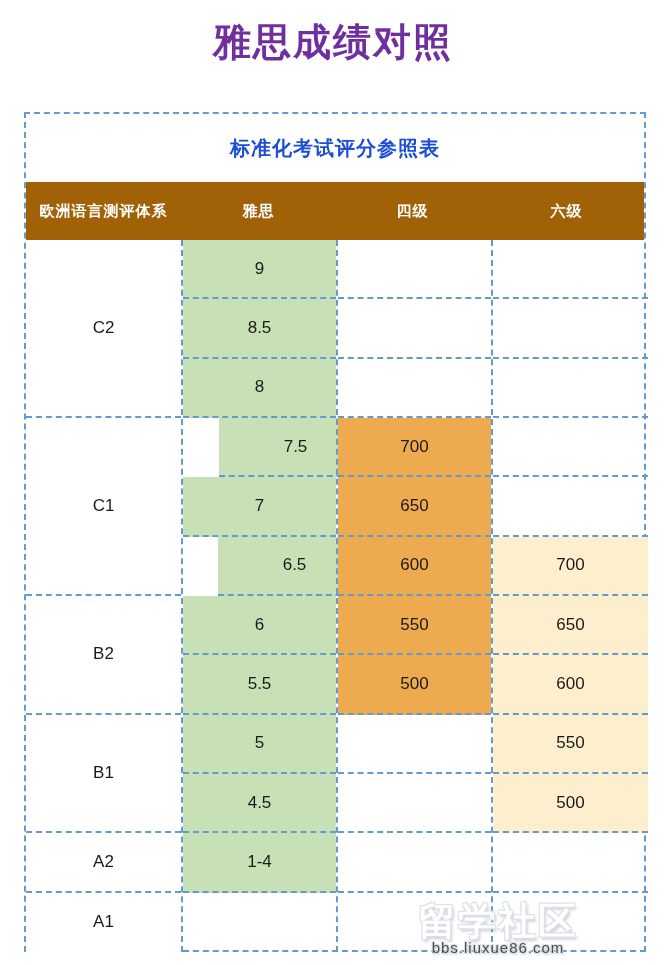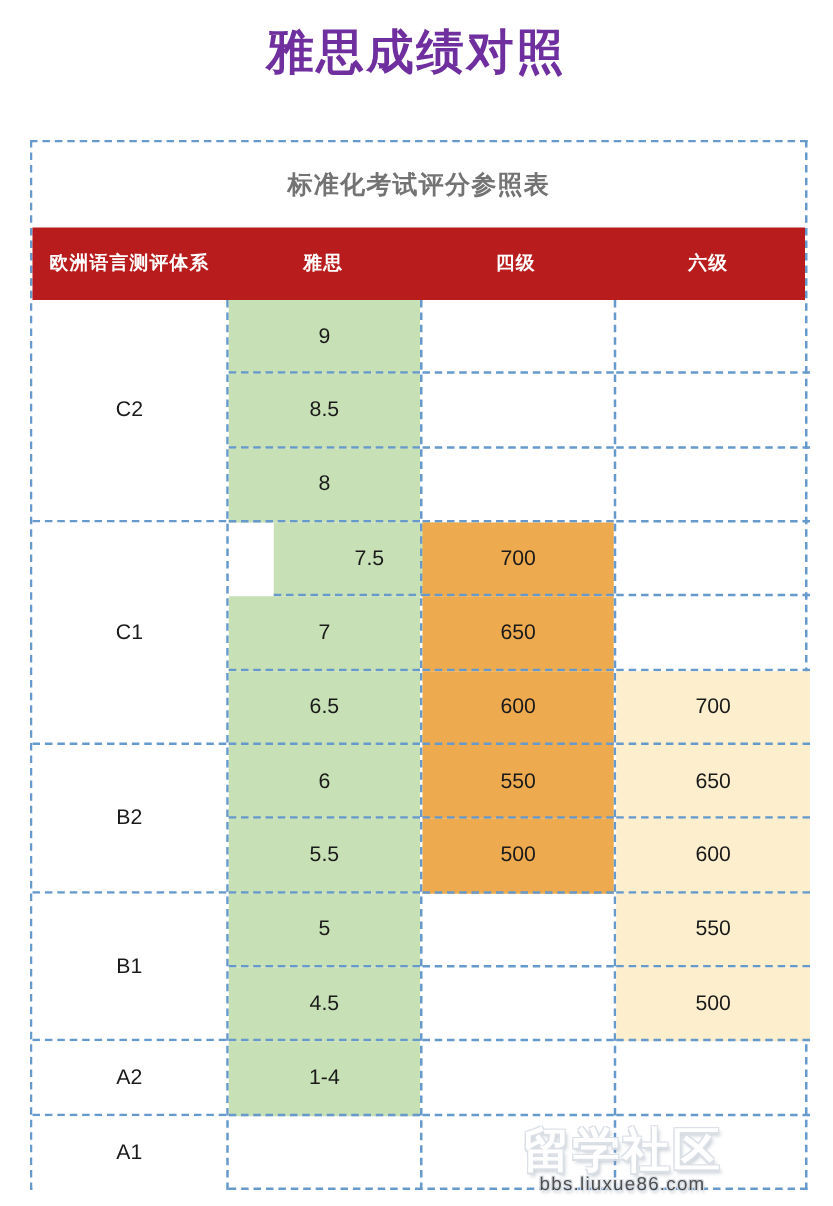--- a/index.html
+++ b/index.html
@@ -55,7 +55,7 @@
     text-align: center;
     font-size: 20px;
     font-weight: bold;
-    color: #737373;
+    color: #1d4ed8;
     letter-spacing: 1px;
     background: #ffffff;
   }

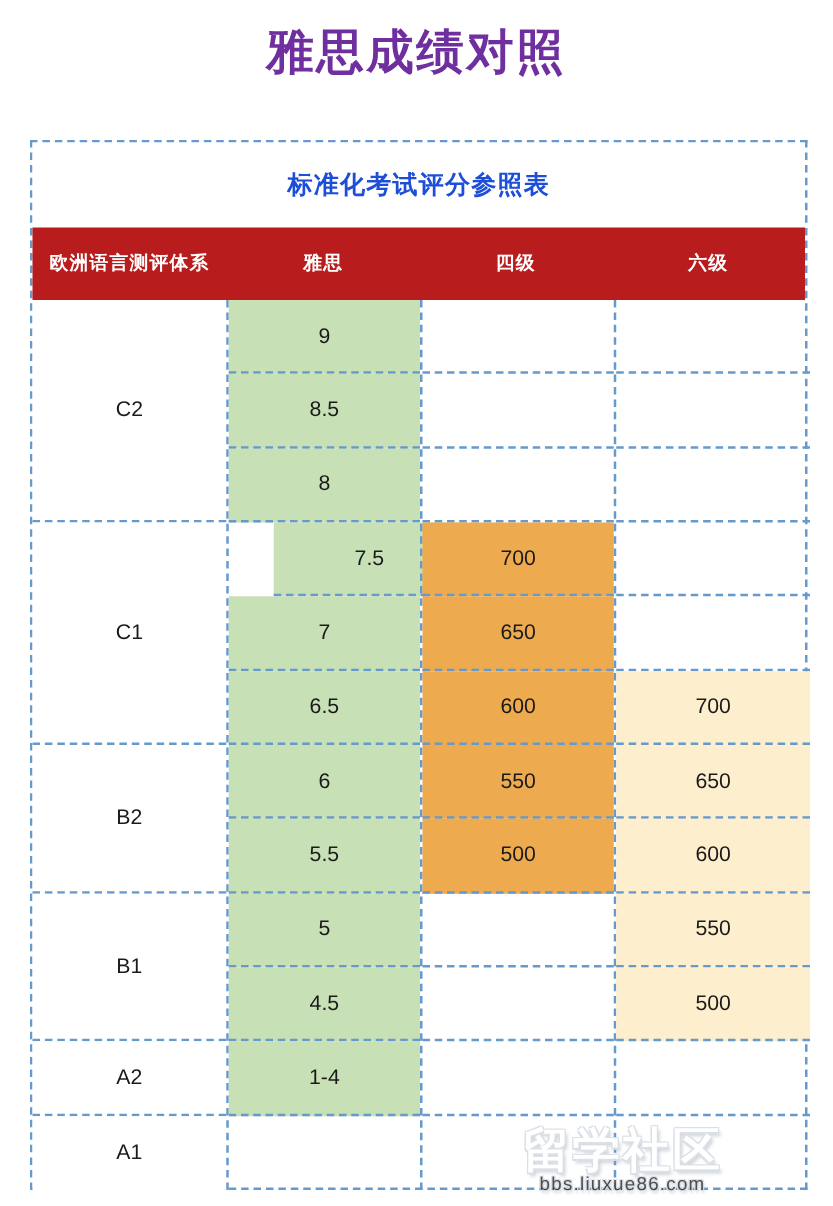--- a/index.html
+++ b/index.html
@@ -68,7 +68,7 @@
     width: 100%;
     height: 58px;
     display: flex;
-    background: #b91c1c;
+    background: #a16207;
   }
   .table-head .hcell {
     height: 58px;

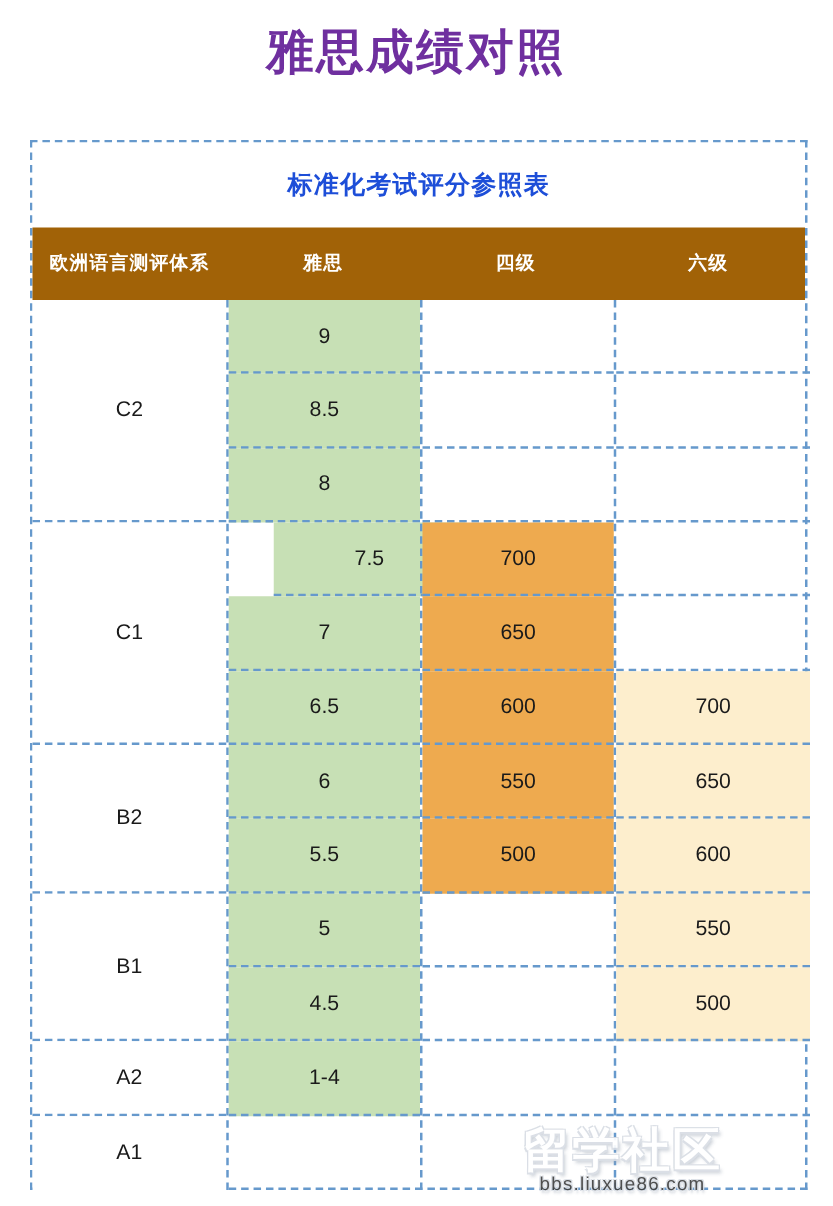--- a/index.html
+++ b/index.html
@@ -207,7 +207,7 @@
           <div class="score-cell fill-green" style="height: 59.3333px;">8</div>
           <div class="score-cell fill-green" style="height: 59.3333px; margin-left: 36px;">7.5</div>
           <div class="score-cell fill-green" style="height: 59.3333px;">7</div>
-          <div class="score-cell fill-green" style="height: 59.3333px;">6.5</div>
+          <div class="score-cell fill-green" style="height: 59.3333px; margin-left: 35px;">6.5</div>
           <div class="score-cell fill-green" style="height: 59.3333px;">6</div>
           <div class="score-cell fill-green" style="height: 59.3333px;">5.5</div>
           <div class="score-cell fill-green" style="height: 59.3333px;">5</div>

